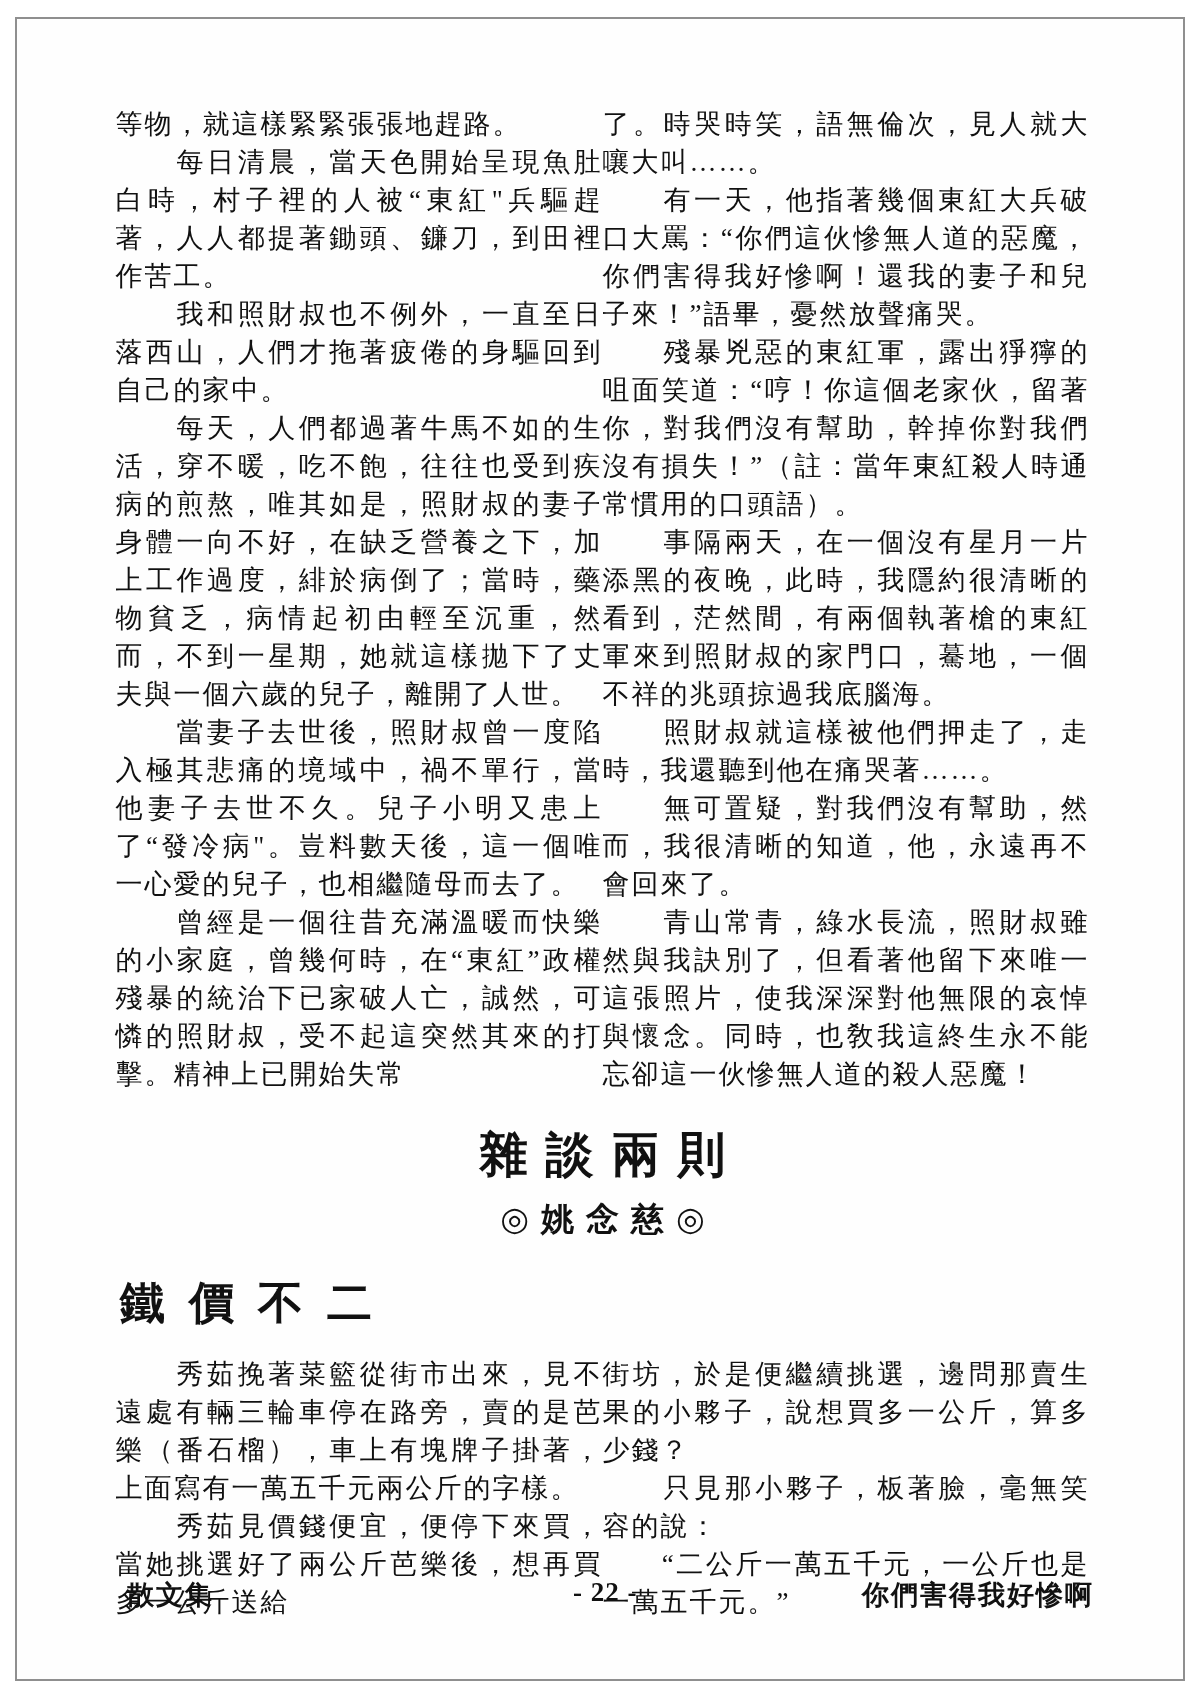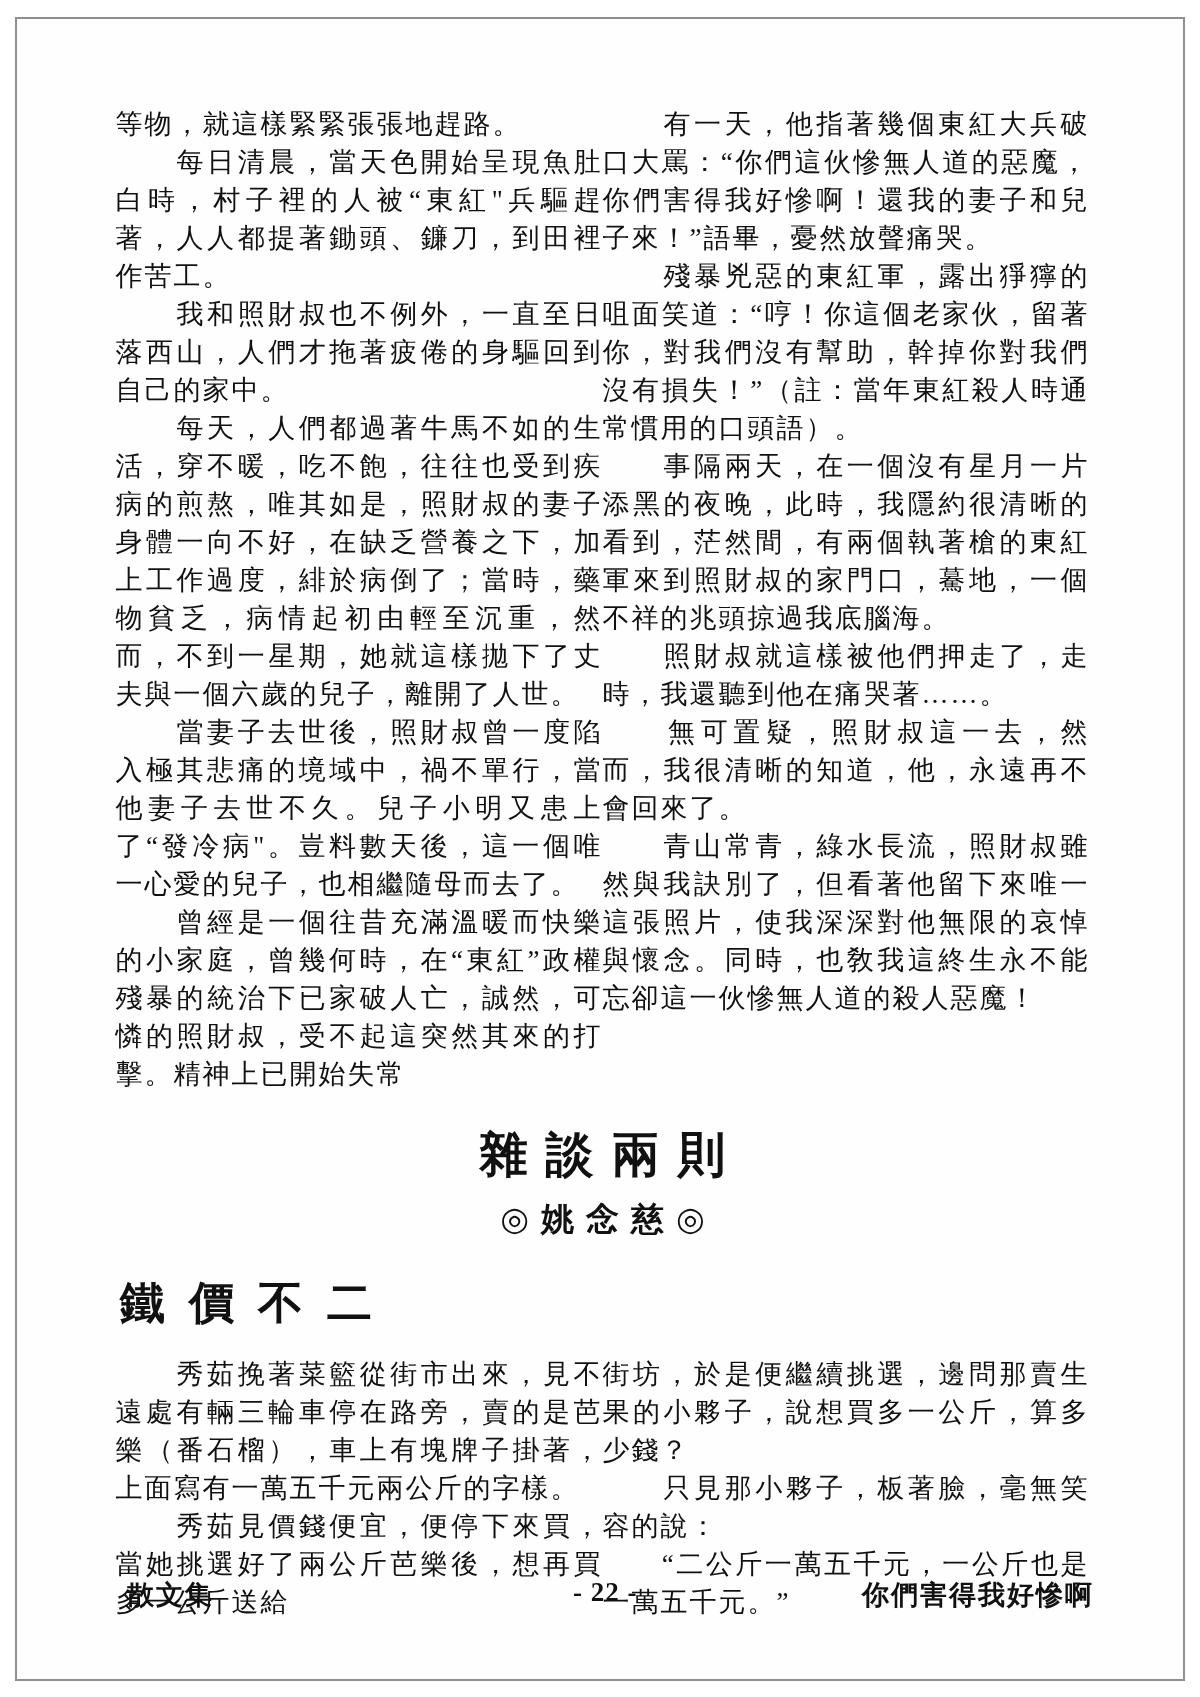--- a/index.html
+++ b/index.html
@@ -113,6 +113,7 @@
         <p>　　曾經是一個往昔充滿溫暖而快樂的小家庭，曾幾何時，在“東紅”政權殘暴的統治下已家破人亡，誠然，可憐的照財叔，受不起這突然其來的打擊。精神上已開始失常</p>
       </div>
       <div class="col">
+        <p>了。時哭時笑，語無倫次，見人就大嚷大叫……。</p>
         <p>　　有一天，他指著幾個東紅大兵破口大罵：“你們這伙慘無人道的惡魔，你們害得我好慘啊！還我的妻子和兒子來！”語畢，憂然放聲痛哭。</p>
         <p>　　殘暴兇惡的東紅軍，露出猙獰的咀面笑道：“哼！你這個老家伙，留著你，對我們沒有幫助，幹掉你對我們沒有損失！”（註：當年東紅殺人時通常慣用的口頭語）。</p>
         <p>　　事隔兩天，在一個沒有星月一片添黑的夜晚，此時，我隱約很清晰的看到，茫然間，有兩個執著槍的東紅軍來到照財叔的家門口，驀地，一個不祥的兆頭掠過我底腦海。</p>

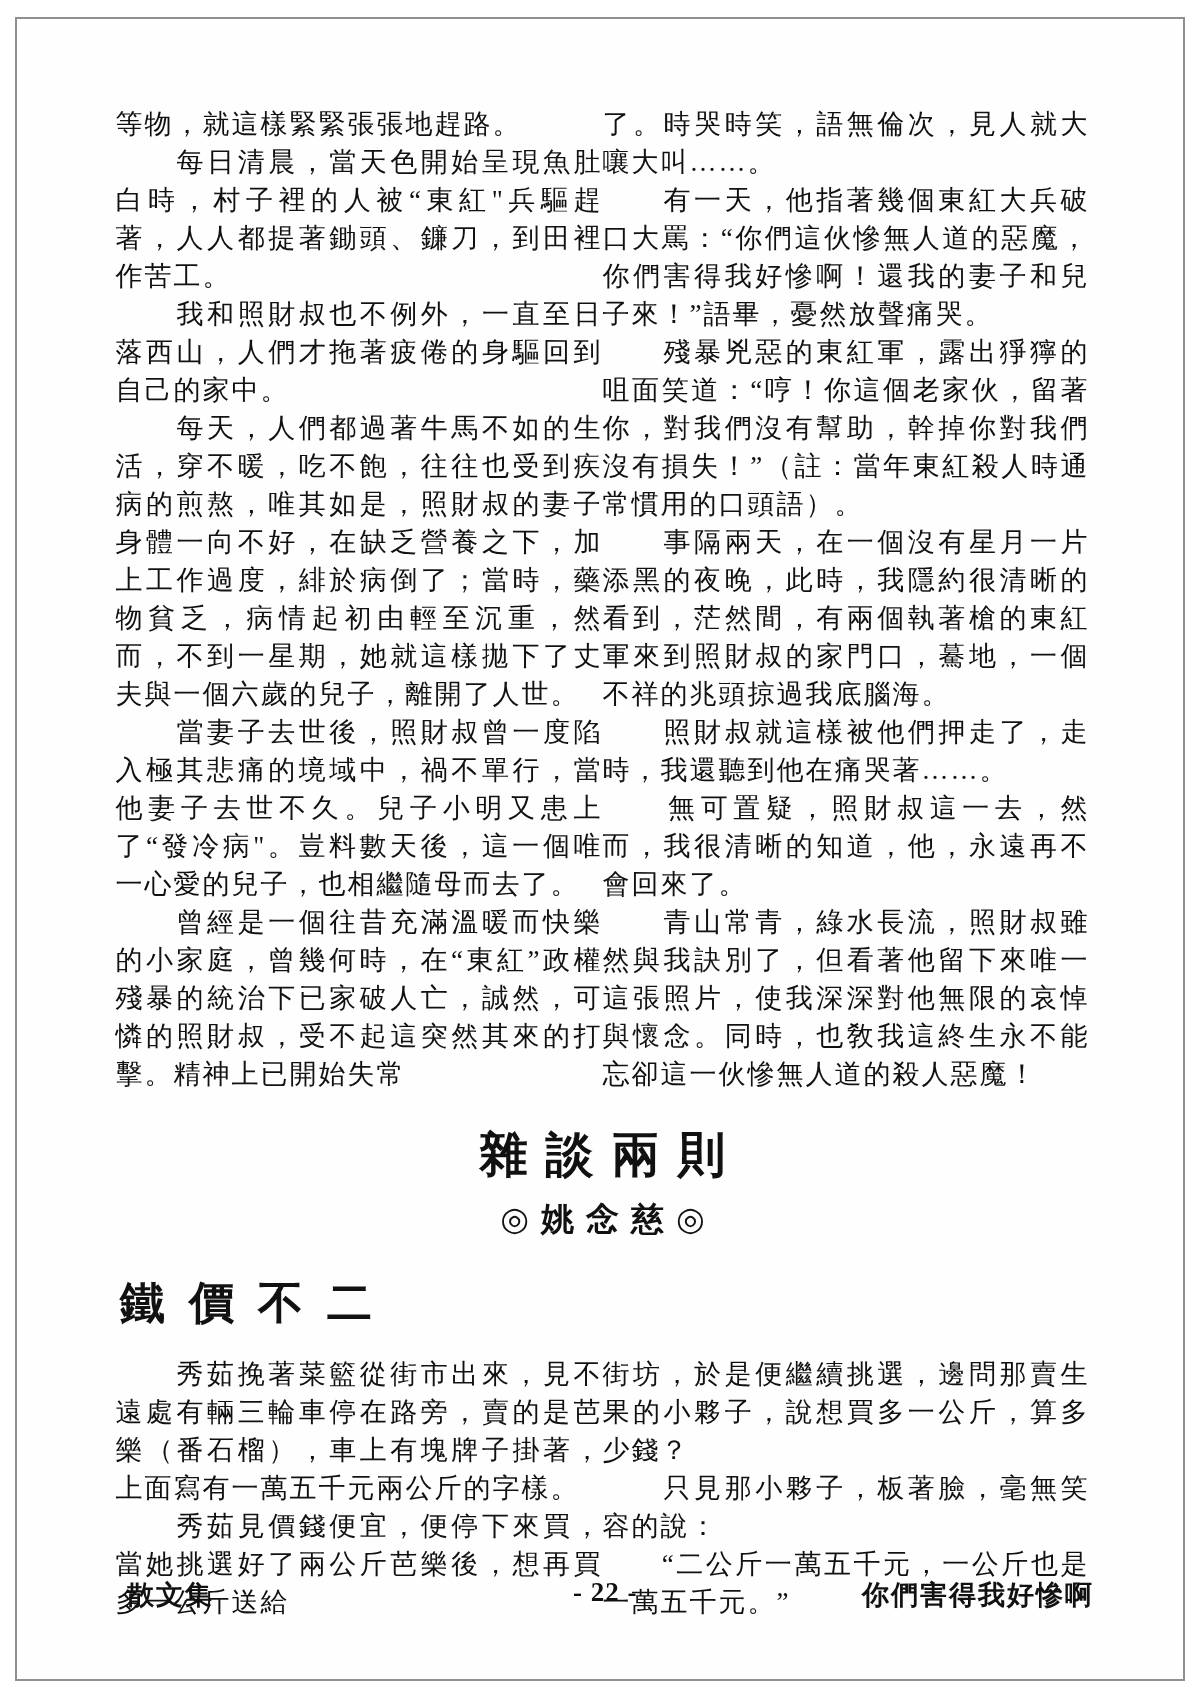--- a/index.html
+++ b/index.html
@@ -118,7 +118,7 @@
         <p>　　殘暴兇惡的東紅軍，露出猙獰的咀面笑道：“哼！你這個老家伙，留著你，對我們沒有幫助，幹掉你對我們沒有損失！”（註：當年東紅殺人時通常慣用的口頭語）。</p>
         <p>　　事隔兩天，在一個沒有星月一片添黑的夜晚，此時，我隱約很清晰的看到，茫然間，有兩個執著槍的東紅軍來到照財叔的家門口，驀地，一個不祥的兆頭掠過我底腦海。</p>
         <p>　　照財叔就這樣被他們押走了，走時，我還聽到他在痛哭著……。</p>
-        <p>　　無可置疑，照財叔這一去，然而，我很清晰的知道，他，永遠再不會回來了。</p>
+        <p>　　無可置疑，對我們沒有幫助，然而，我很清晰的知道，他，永遠再不會回來了。</p>
         <p>　　青山常青，綠水長流，照財叔雖然與我訣別了，但看著他留下來唯一這張照片，使我深深對他無限的哀悼與懷念。同時，也敎我這終生永不能忘卻這一伙慘無人道的殺人惡魔！</p>
       </div>
     </section>

